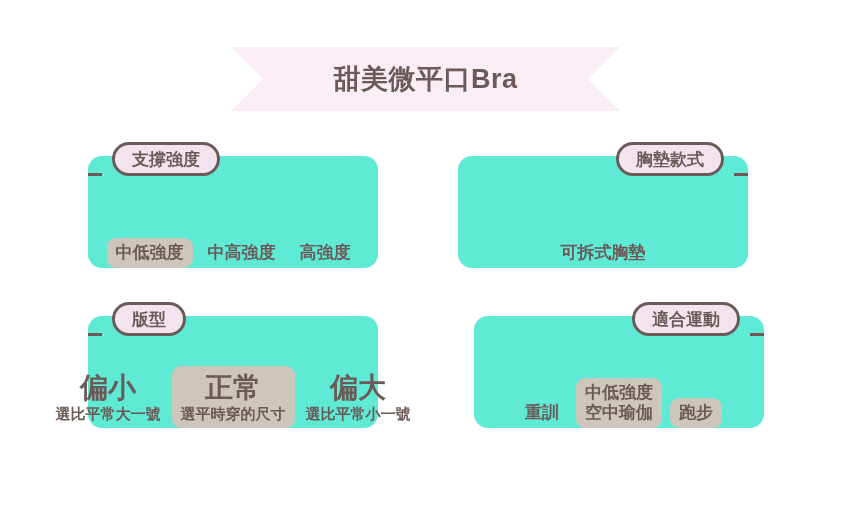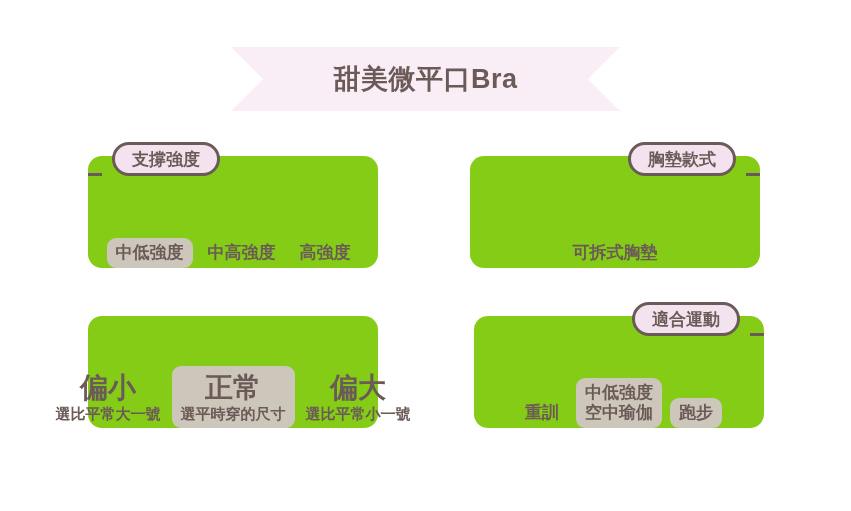--- a/index.html
+++ b/index.html
@@ -52,7 +52,7 @@
   
   .card {
     position: absolute;
-    background: #84cc16;
+    background: #5eead4;
     border-radius: 14px;
     box-sizing: border-box;
   }

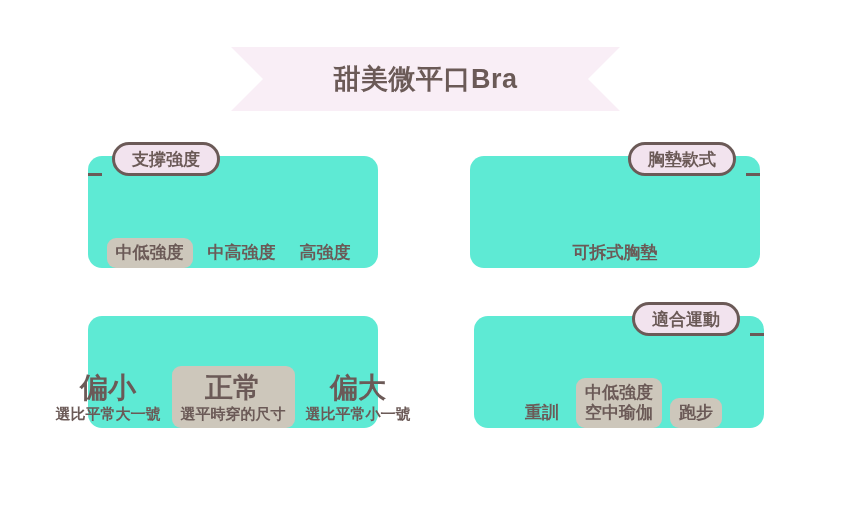--- a/index.html
+++ b/index.html
@@ -57,7 +57,7 @@
     box-sizing: border-box;
   }
   .card.c1 { left: 88px;  top: 156px; width: 290px; height: 112px; }
-  .card.c2 { left: 470px; top: 156px; width: 290px; height: 112px; padding-left: 48px; }
+  .card.c2 { left: 458px; top: 156px; width: 290px; height: 112px; padding-left: 48px; }
   .card.c3 { left: 88px;  top: 316px; width: 290px; height: 112px; }
   .card.c4 { left: 474px; top: 316px; width: 290px; height: 112px; }
 

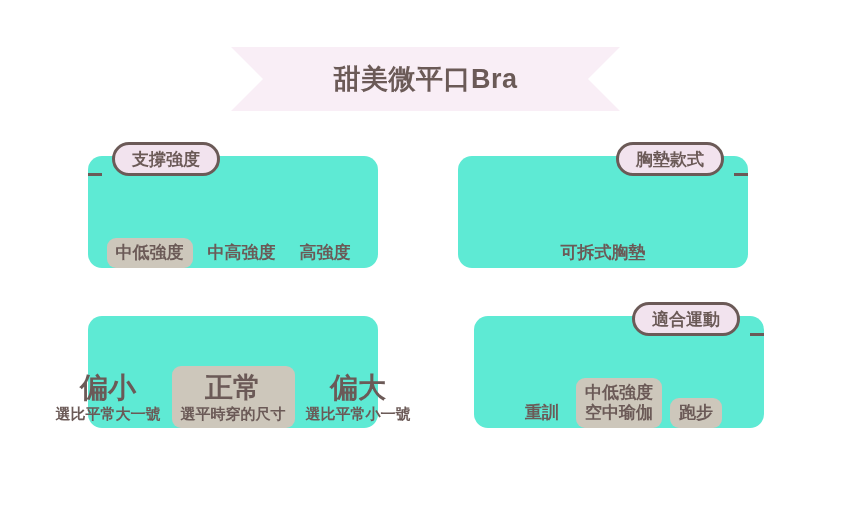--- a/index.html
+++ b/index.html
@@ -193,6 +193,10 @@
 </div>
 
 <div class="card c3">
+  <div class="label-bar left">
+    <div class="label-stub"></div>
+    <div class="label-pill">版型</div>
+  </div>
   <div class="options" style="gap:2px;padding:0 4px;">
     <div class="opt">
       <span class="main big">偏小</span>

